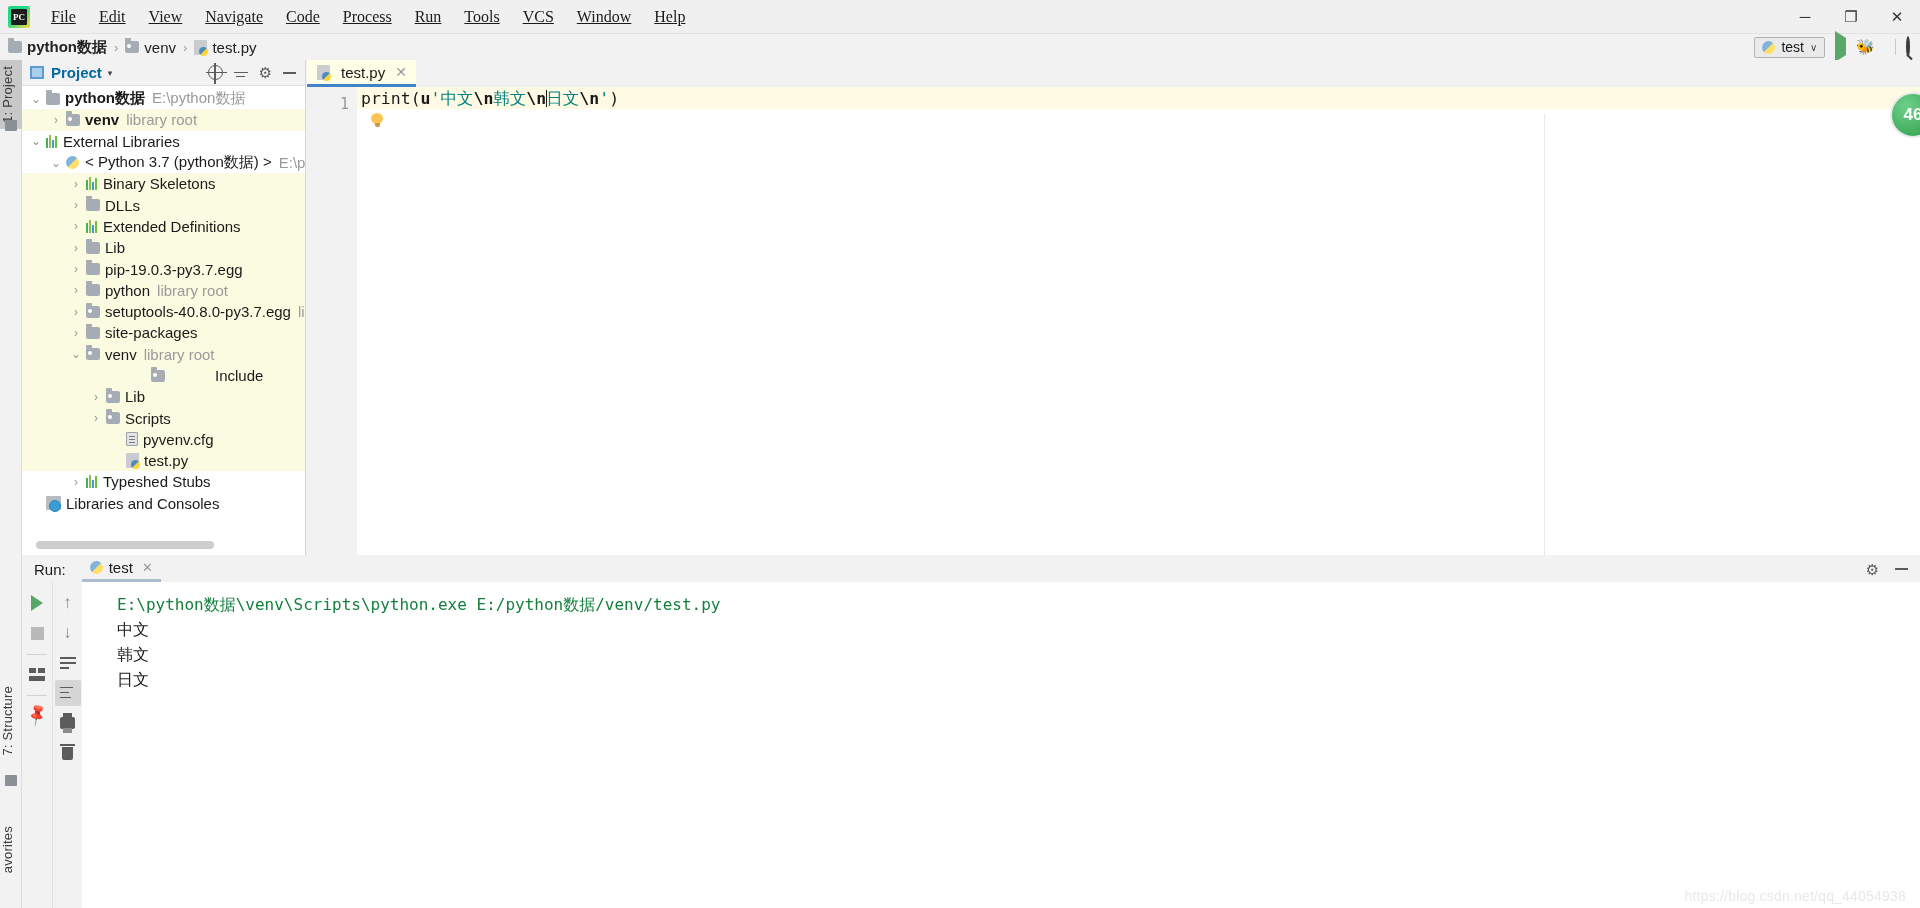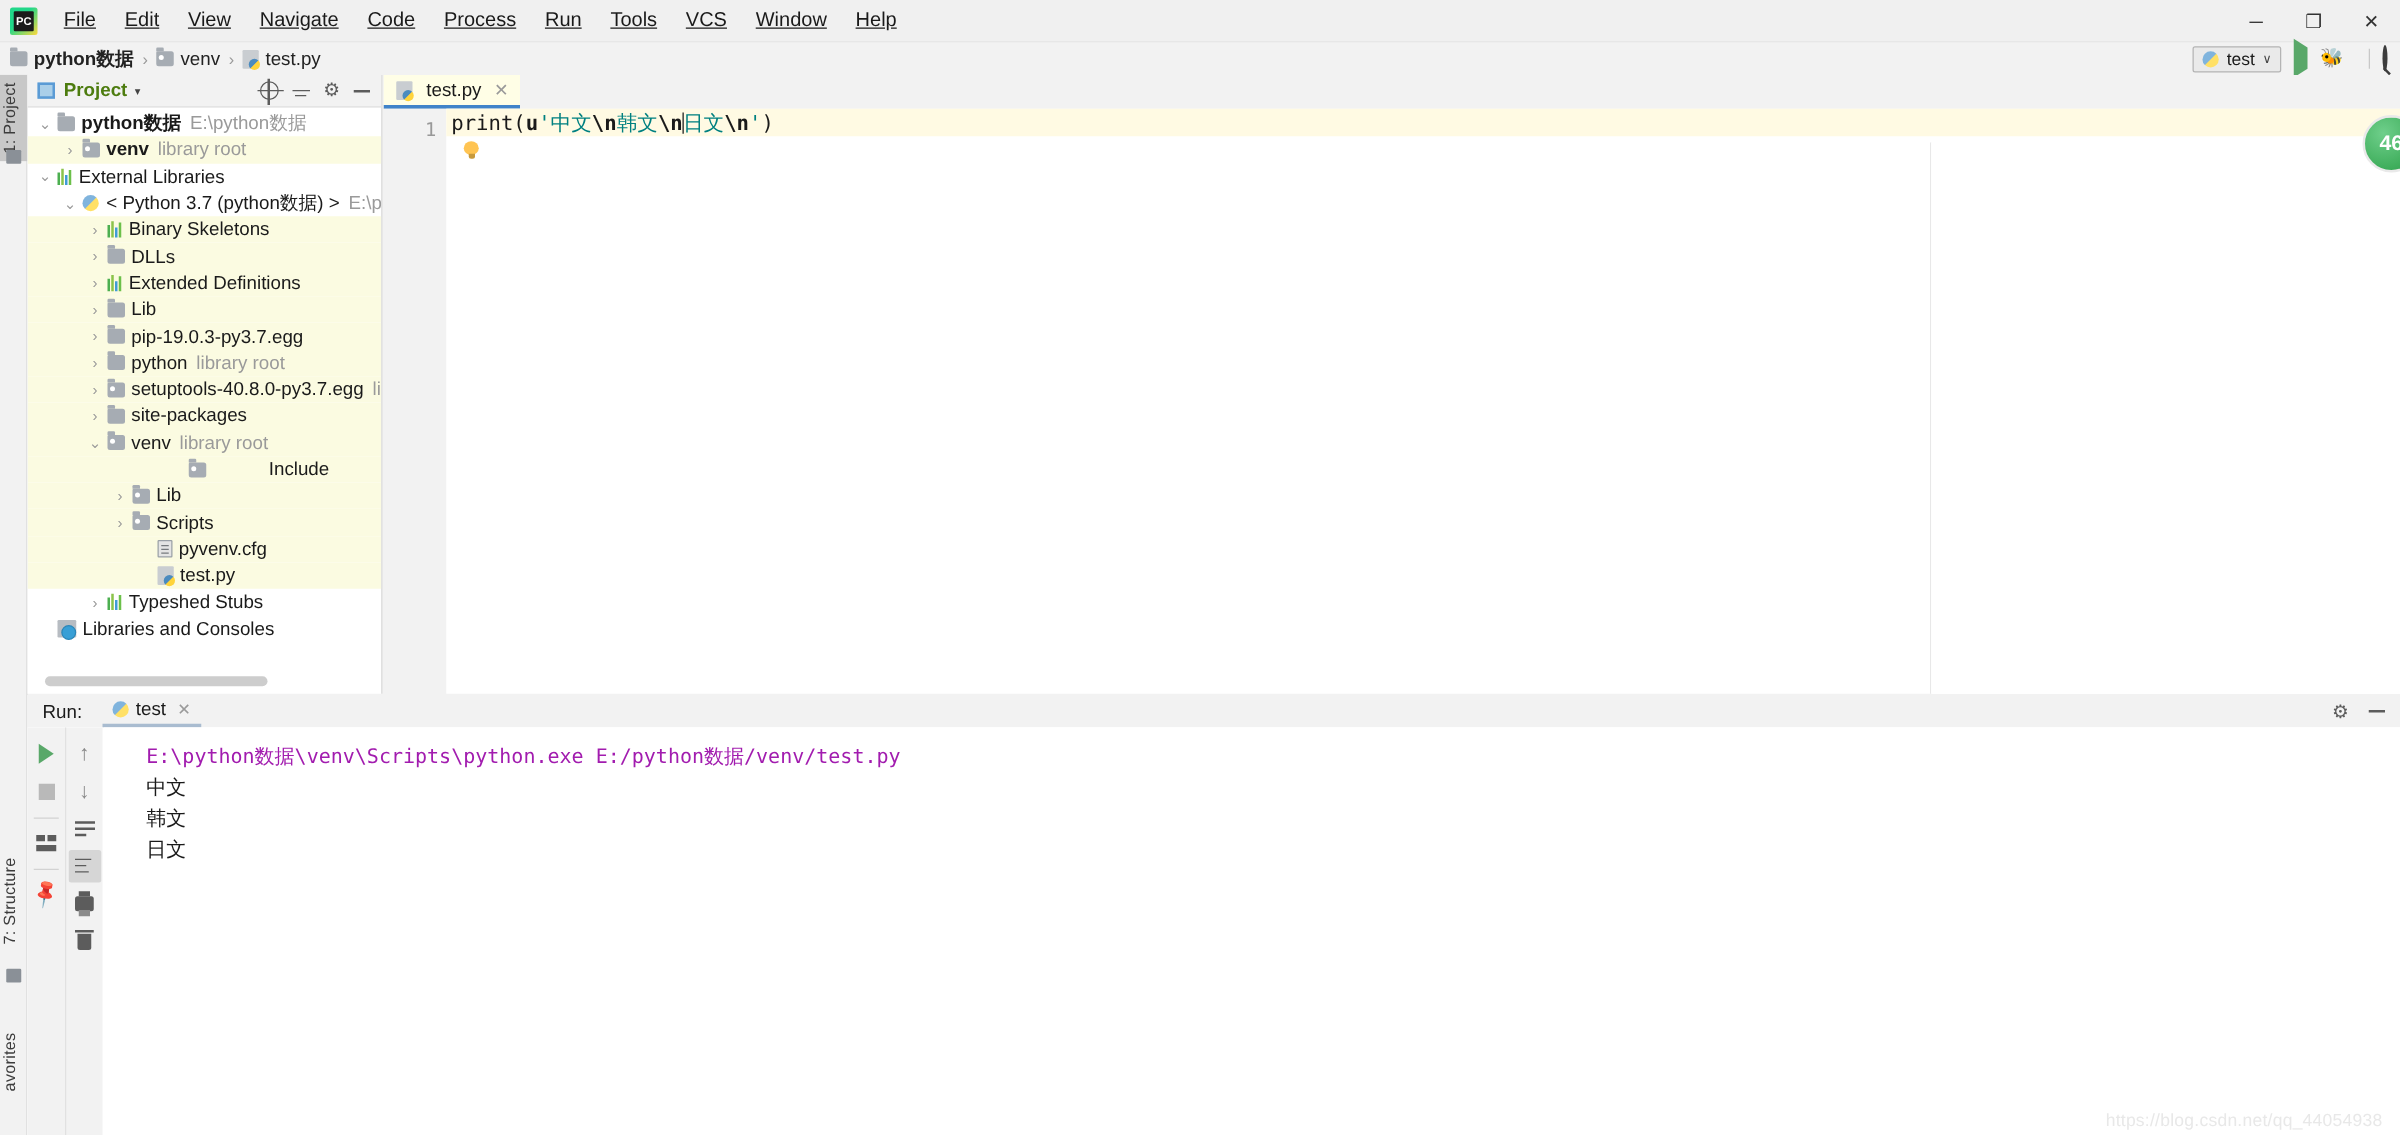--- a/index.html
+++ b/index.html
@@ -19,6 +19,7 @@
     position: absolute; top: 0; left: 0; width: 1920px; height: 34px;
     background: #f0f0f0; display: flex; align-items: center;
     border-bottom: 1px solid #e3e3e3;
+    font-family: Liberation Serif, serif;
   }
   .pc-logo {
     width: 22px; height: 22px; margin-left: 8px; margin-right: 10px;

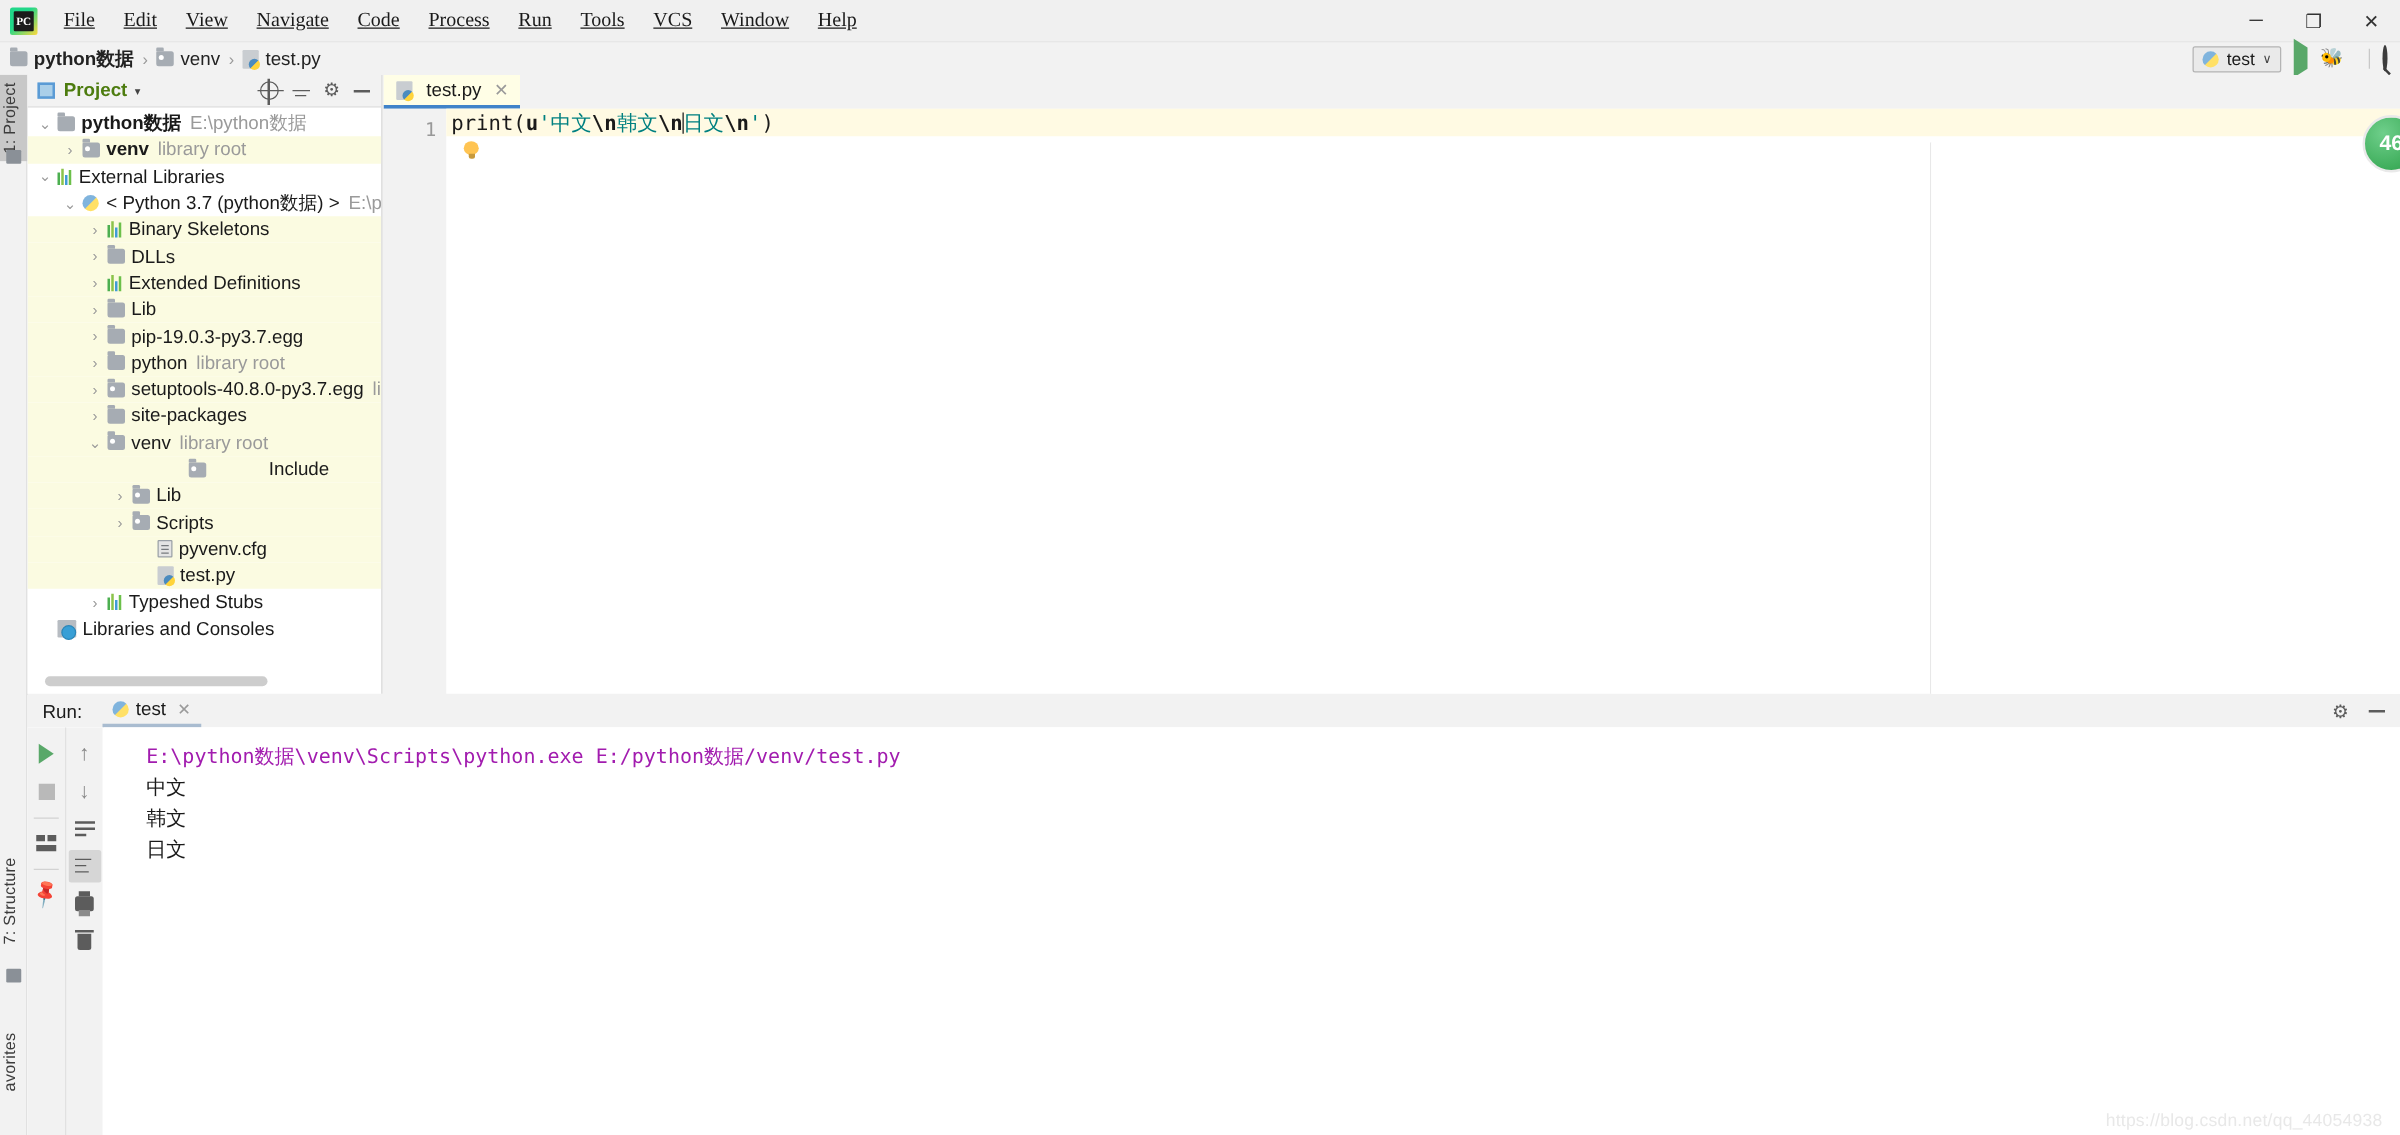--- a/index.html
+++ b/index.html
@@ -132,7 +132,7 @@
     width: 14px; height: 13px; border: 2px solid #5b9bd5; background: #aacfe9;
     margin-right: 7px; flex: none;
   }
-  .panel-title { font-size: 15px; font-weight: bold; color: #4d7c0f; }
+  .panel-title { font-size: 15px; font-weight: bold; color: #0369a1; }
   .panel-caret { margin-left: 6px; font-size: 9px; color: #444; }
   .panel-tools { margin-left: auto; display: flex; align-items: center; gap: 11px; padding-right: 9px; }
   .tool-target {

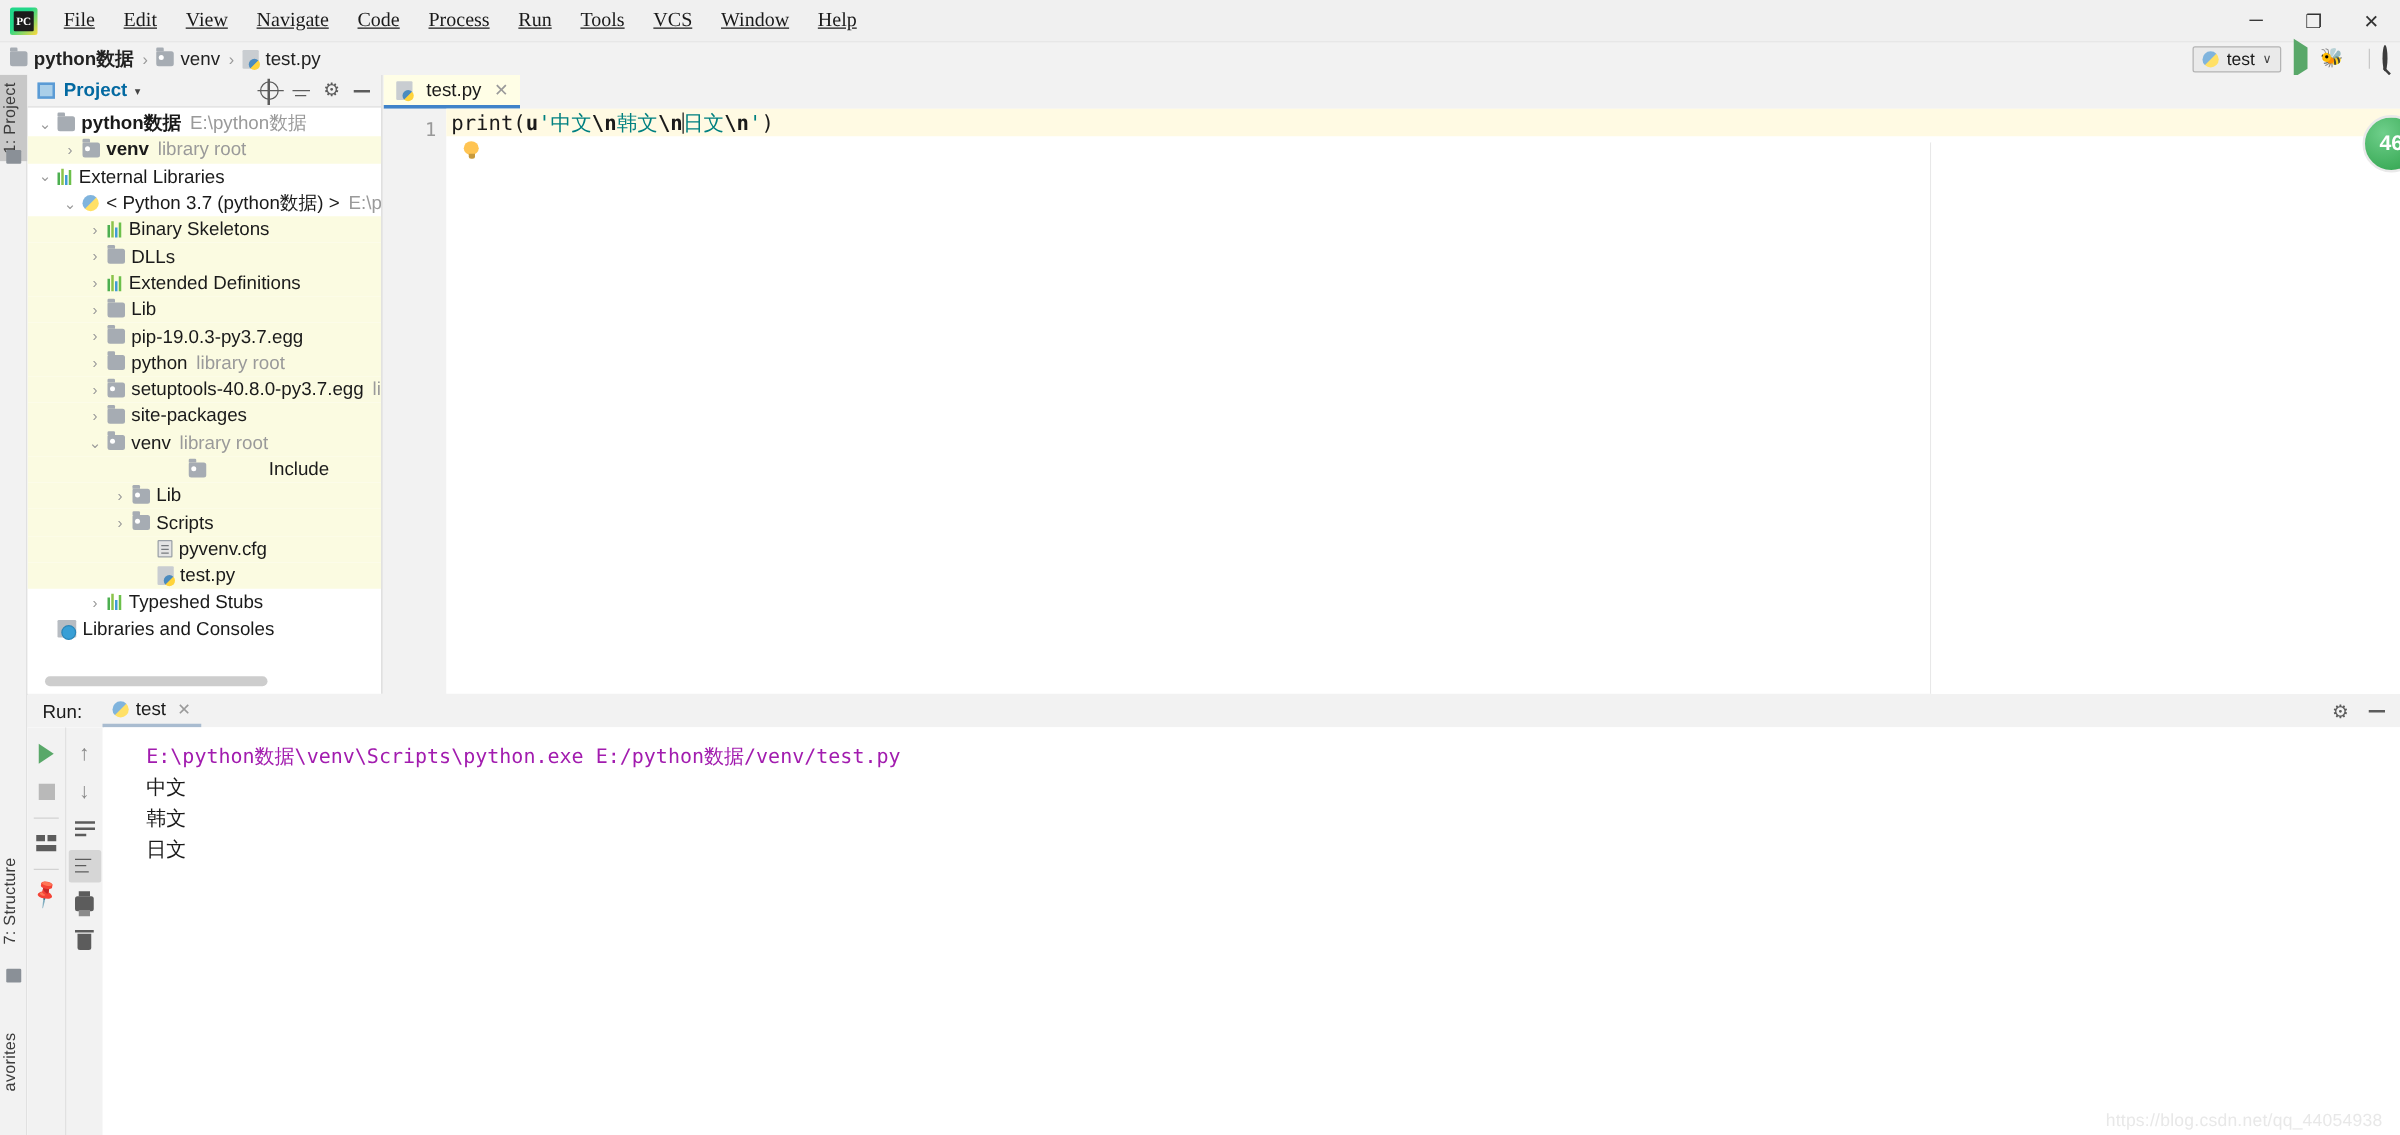--- a/index.html
+++ b/index.html
@@ -320,7 +320,7 @@
     font-family: "DejaVu Sans Mono", monospace; font-size: 16px; line-height: 25px;
     white-space: pre; color: #1a1a1a;
   }
-  .cline.cmd { color: #a21caf; }
+  .cline.cmd { color: #15803d; }
   .cline.fin { color: #2a3ea8; }
   .watermark {
     position: absolute; right: 14px; bottom: 4px; font-size: 14px; color: #e8e8e8;

